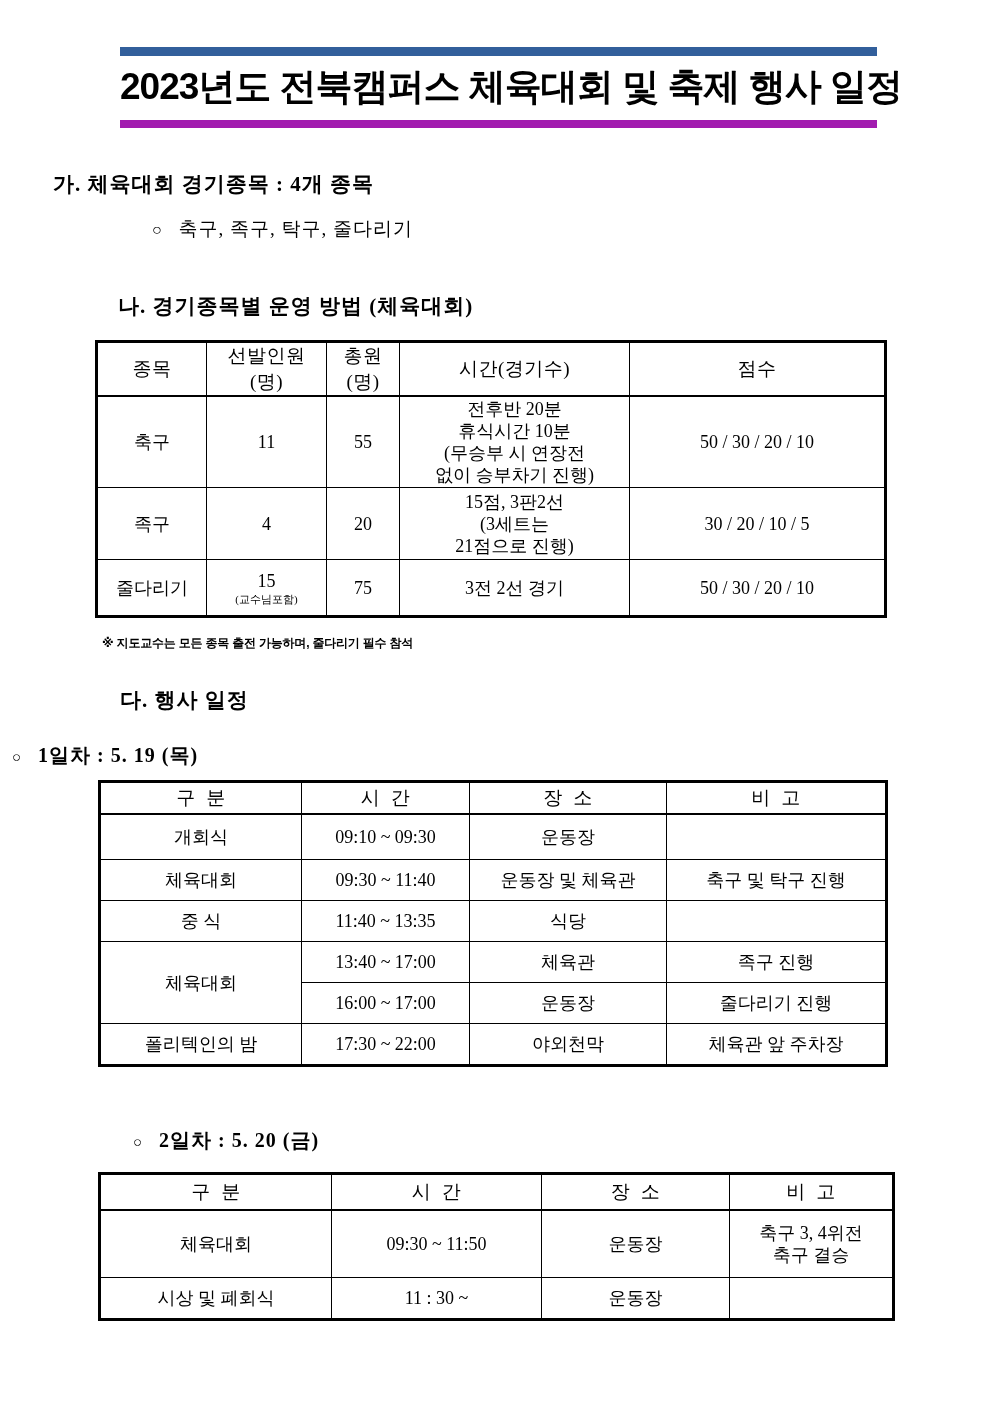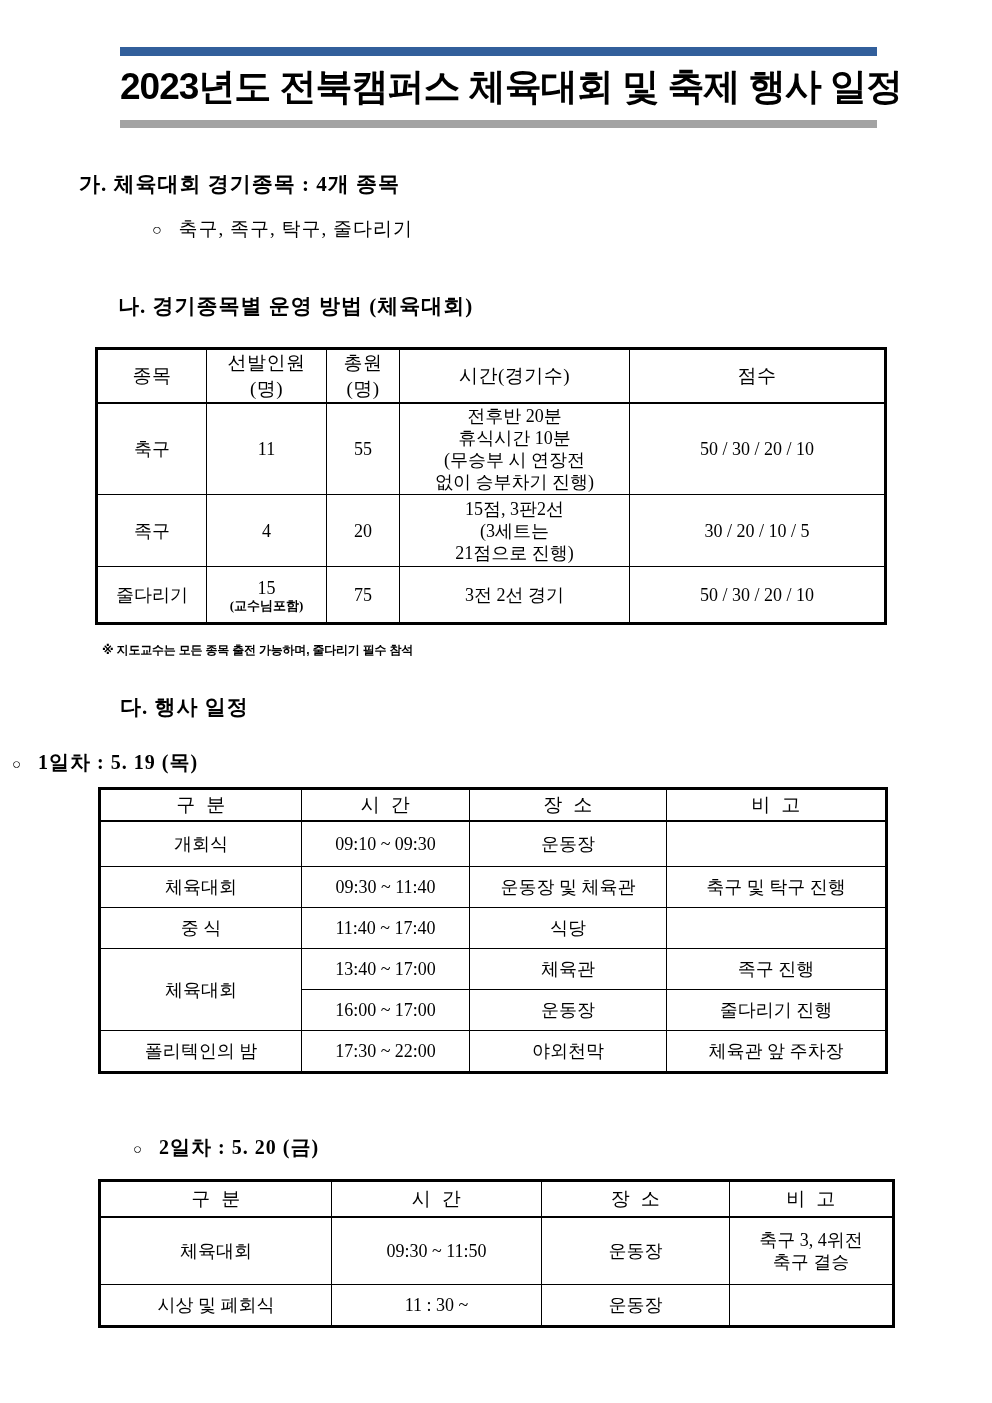--- a/index.html
+++ b/index.html
@@ -10,7 +10,7 @@
   }
   .title-block{
     width:757px;margin:47px 0 0 120px;
-    border-top:9px solid #325f9b;border-bottom:8px solid #a3a3a3;
+    border-top:9px solid #325f9b;border-bottom:8px solid #a21caf;
     padding:6px 0 8px;text-align:center;
   }
   .title-text{

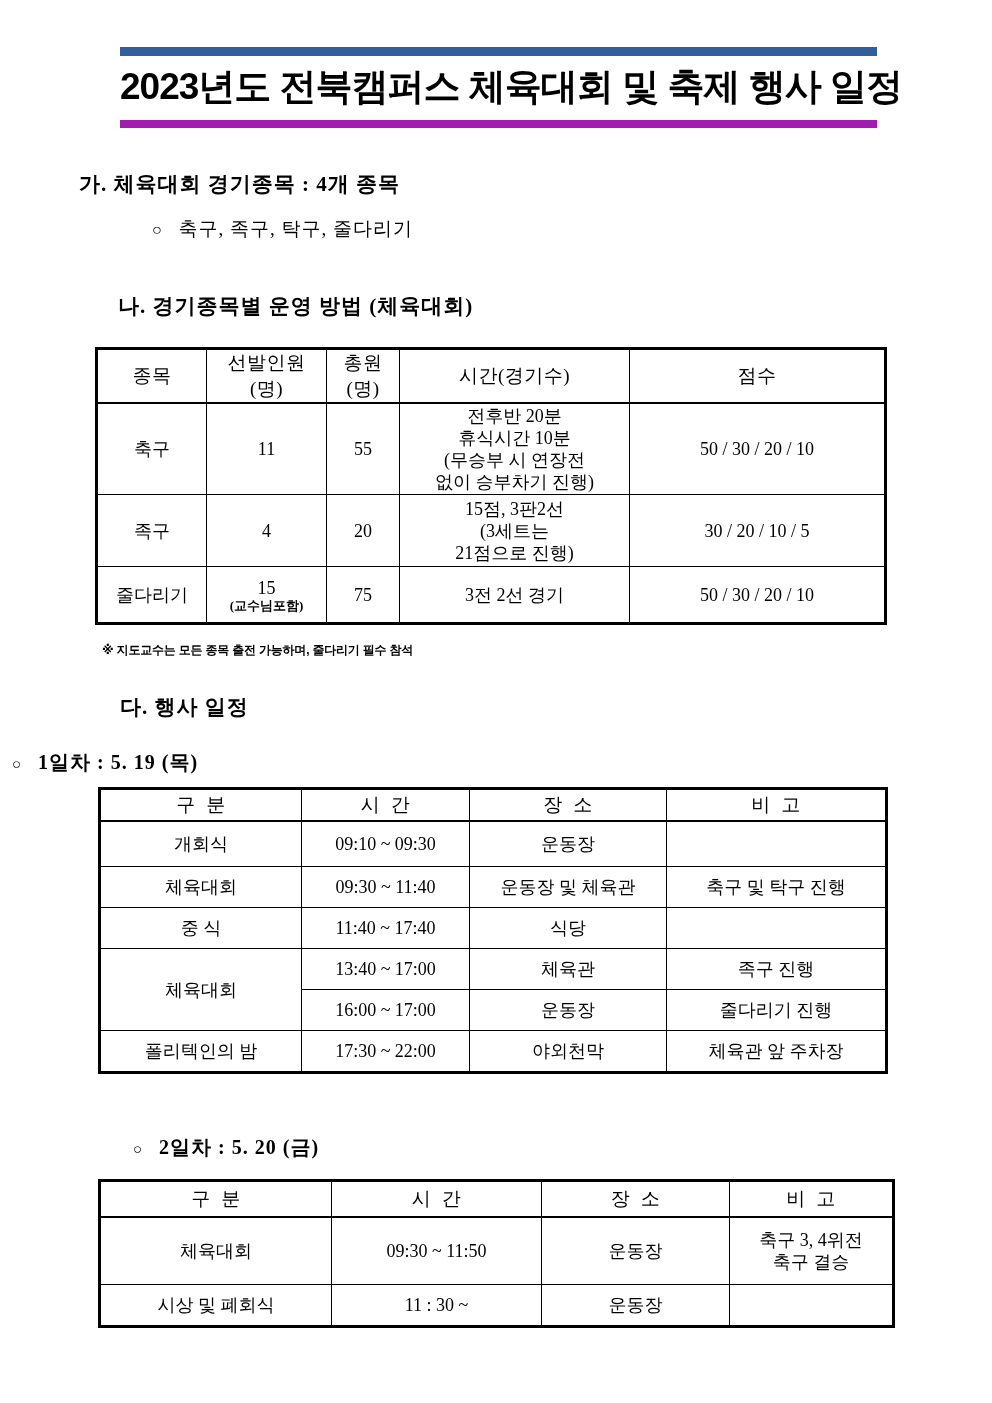--- a/index.html
+++ b/index.html
@@ -20,7 +20,7 @@
   .heading{
     font-size:21px;font-weight:700;letter-spacing:1px;white-space:pre;
   }
-  .h-a{margin:42px 0 0 79px;}
+  .h-a{margin:42px 0 0 53px;}
   .h-b{margin:50px 12px 0 118px;}
   .h-c{margin:34px 0 0 120px;}
   .bullet-line{margin:18px 0 0 152px;font-size:19px;letter-spacing:1px;}

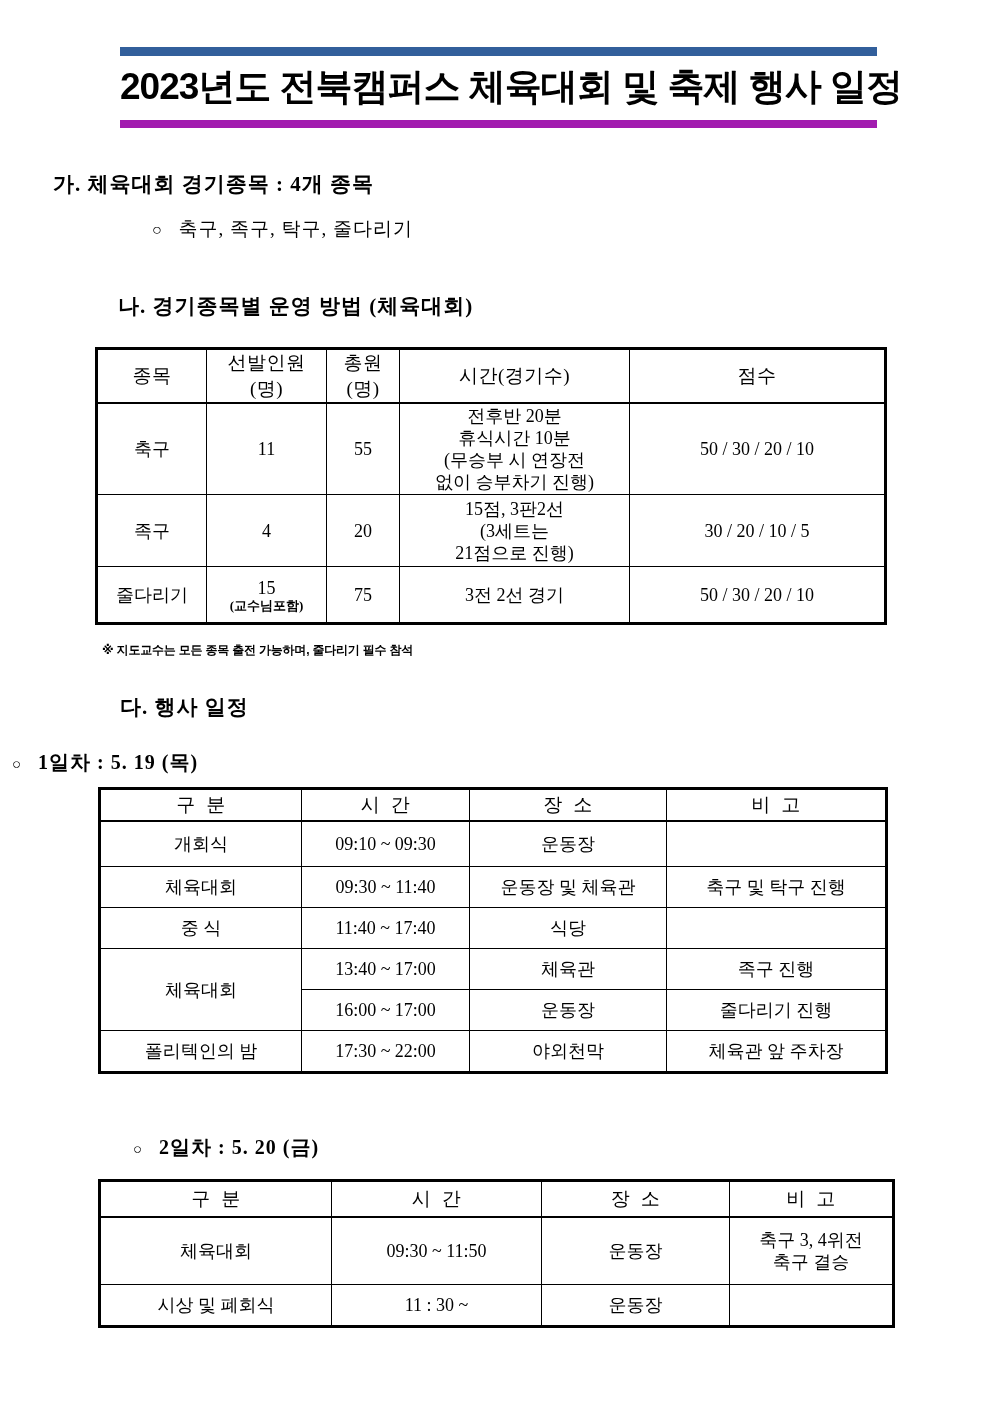--- a/index.html
+++ b/index.html
@@ -46,7 +46,7 @@
     white-space:pre;letter-spacing:0.5px;
   }
   table.doc-table td{font-size:18px;white-space:pre-line;line-height:22px;}
-  .t1{margin:27px 0 0 95px;width:789px;}
+  .t1{margin:20px 0 0 95px;width:789px;}
   .t1 thead th{height:50px;}
   .t1 .r0 td{height:90px;}
   .t1 .r1 td{height:71px;}

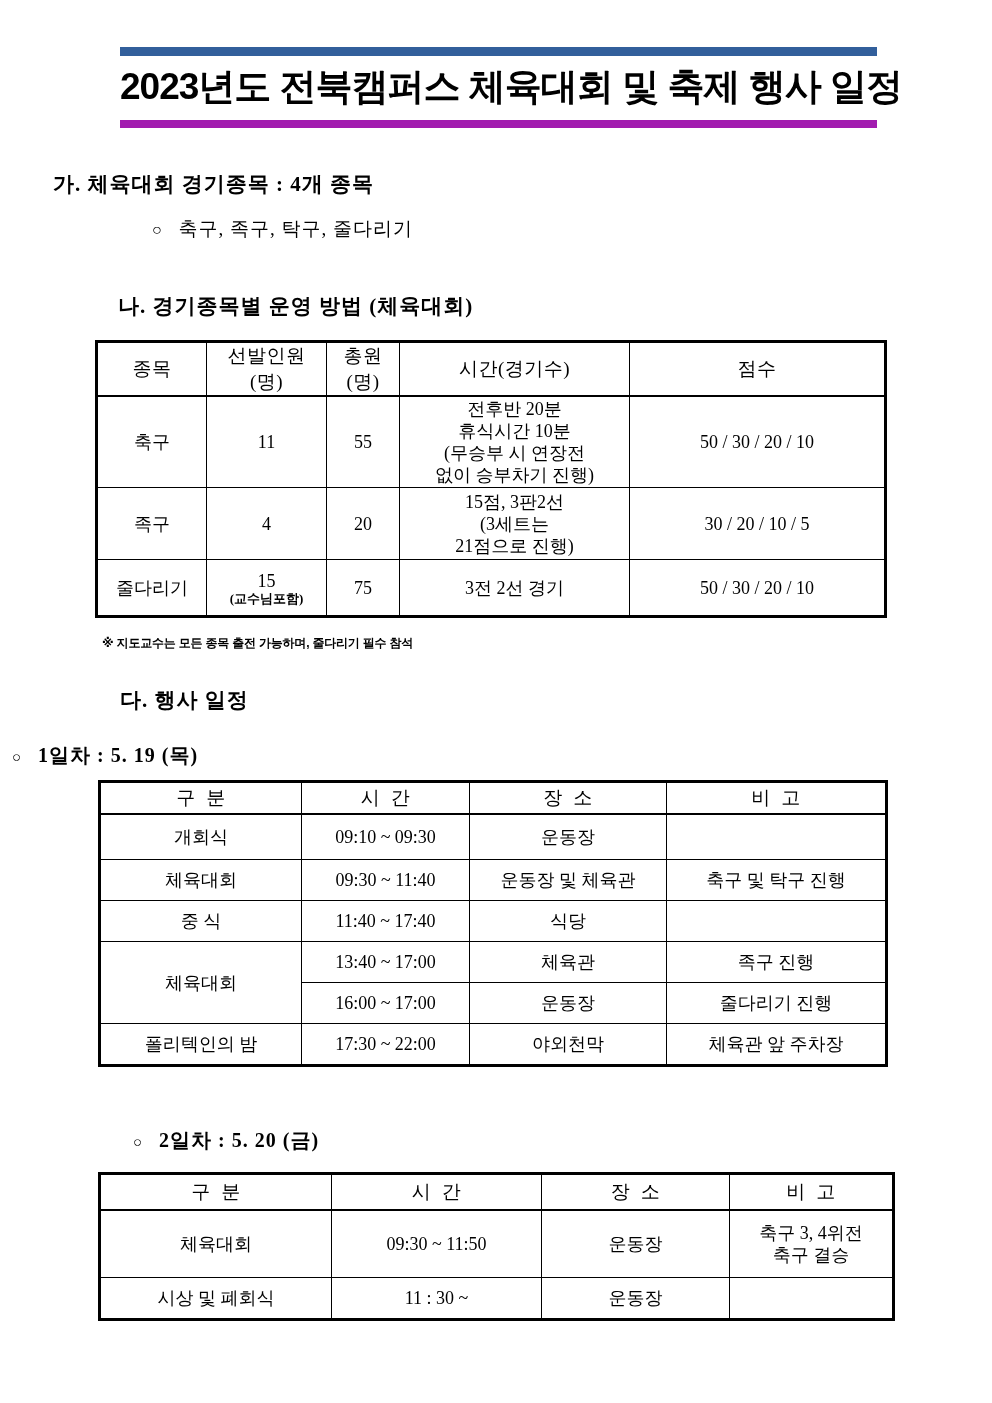--- a/index.html
+++ b/index.html
@@ -52,7 +52,7 @@
   .t1 .r1 td{height:71px;}
   .t1 .r2 td{height:52px;}
   .t1 .r3 td{height:55px;}
-  .cell-sub{display:block;font-size:13px;line-height:14px;font-weight:bold;}
+  .cell-sub{display:block;font-size:11px;line-height:14px;}
   .t2{margin:11px 0 0 98px;width:787px;}
   .t2 thead th{height:30px;}
   .t2 td{height:40px;}

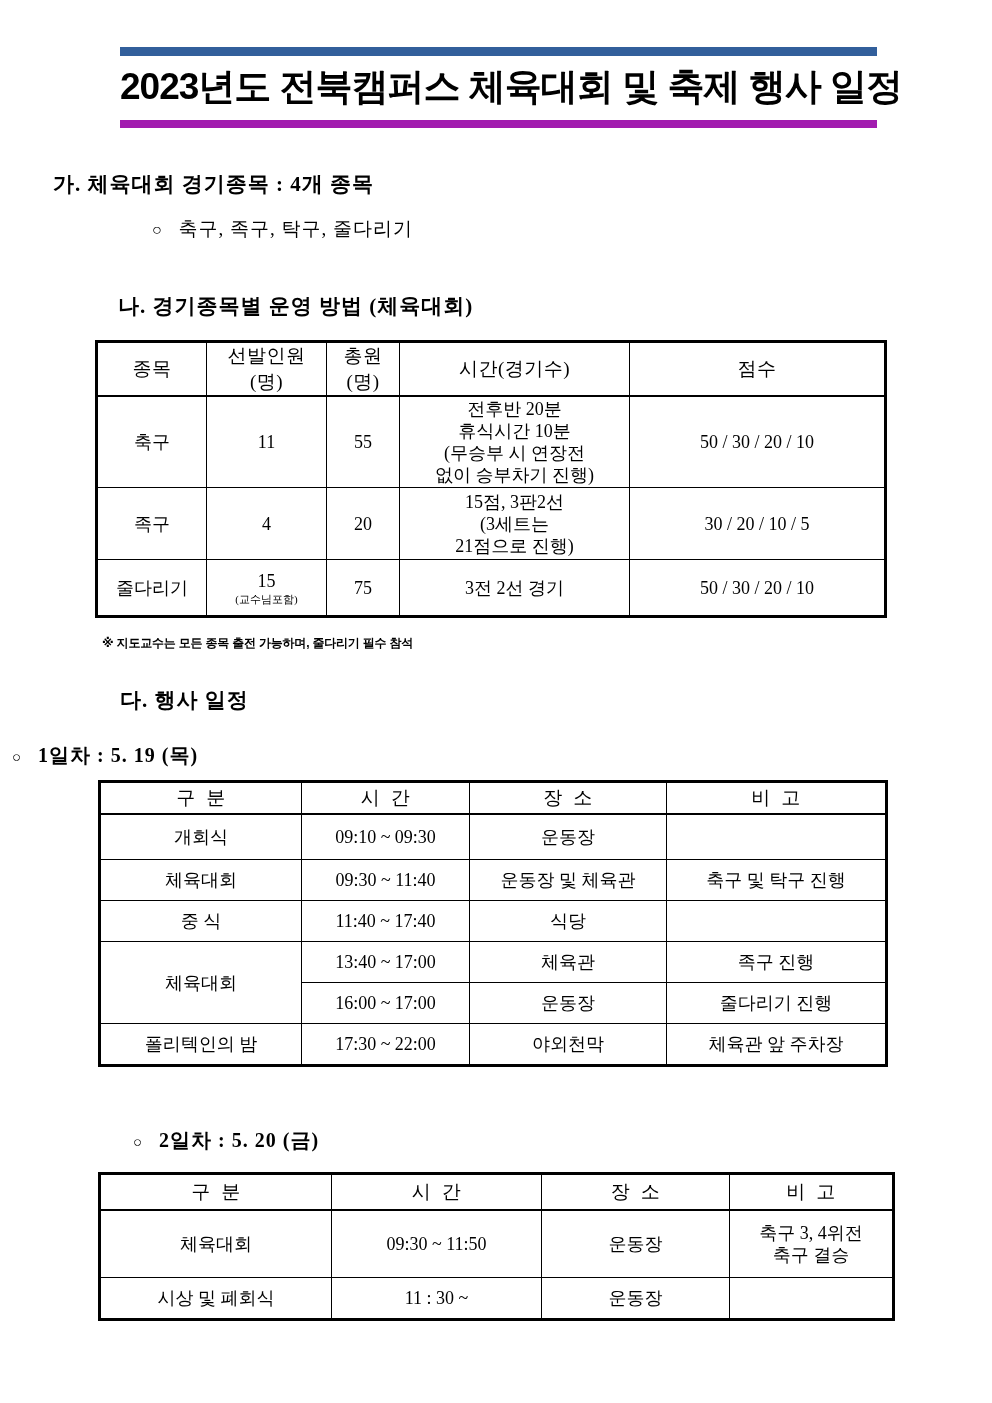--- a/index.html
+++ b/index.html
@@ -165,7 +165,7 @@
     </tr>
     <tr>
       <td>중 식</td>
-      <td>11:40 ~ 17:40</td>
+      <td>11:40 ~ 13:35</td>
       <td>식당</td>
       <td></td>
     </tr>

